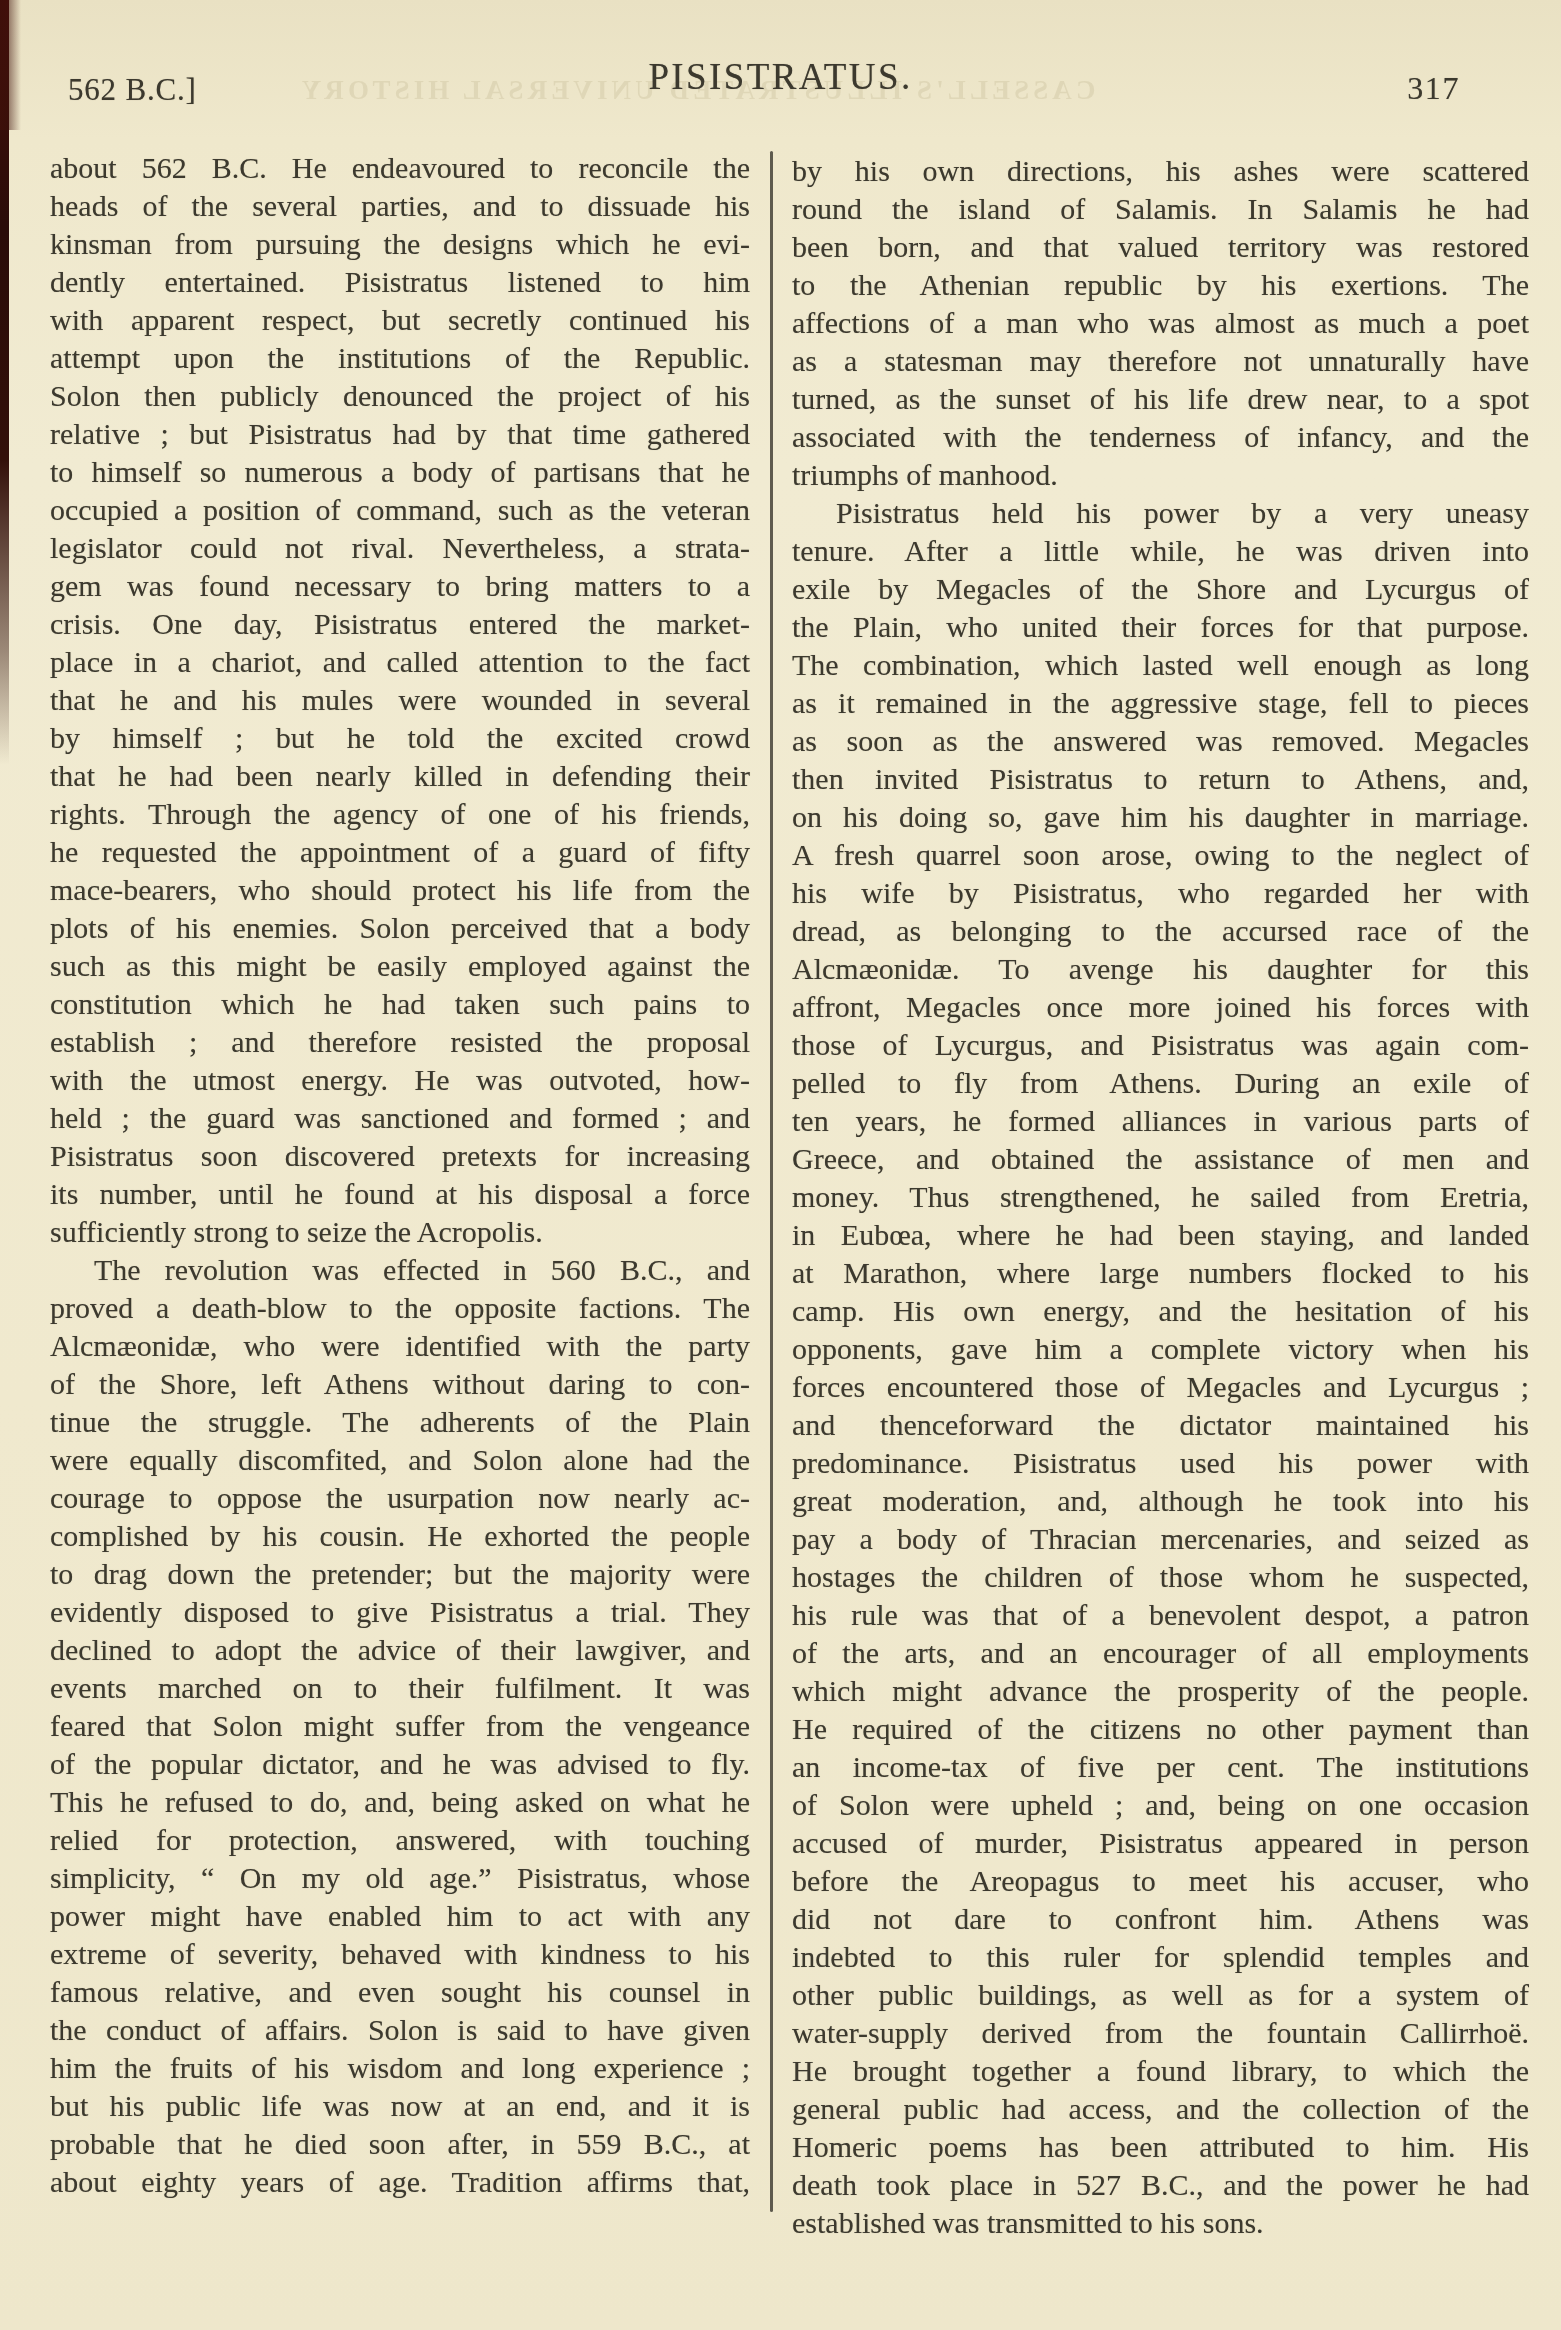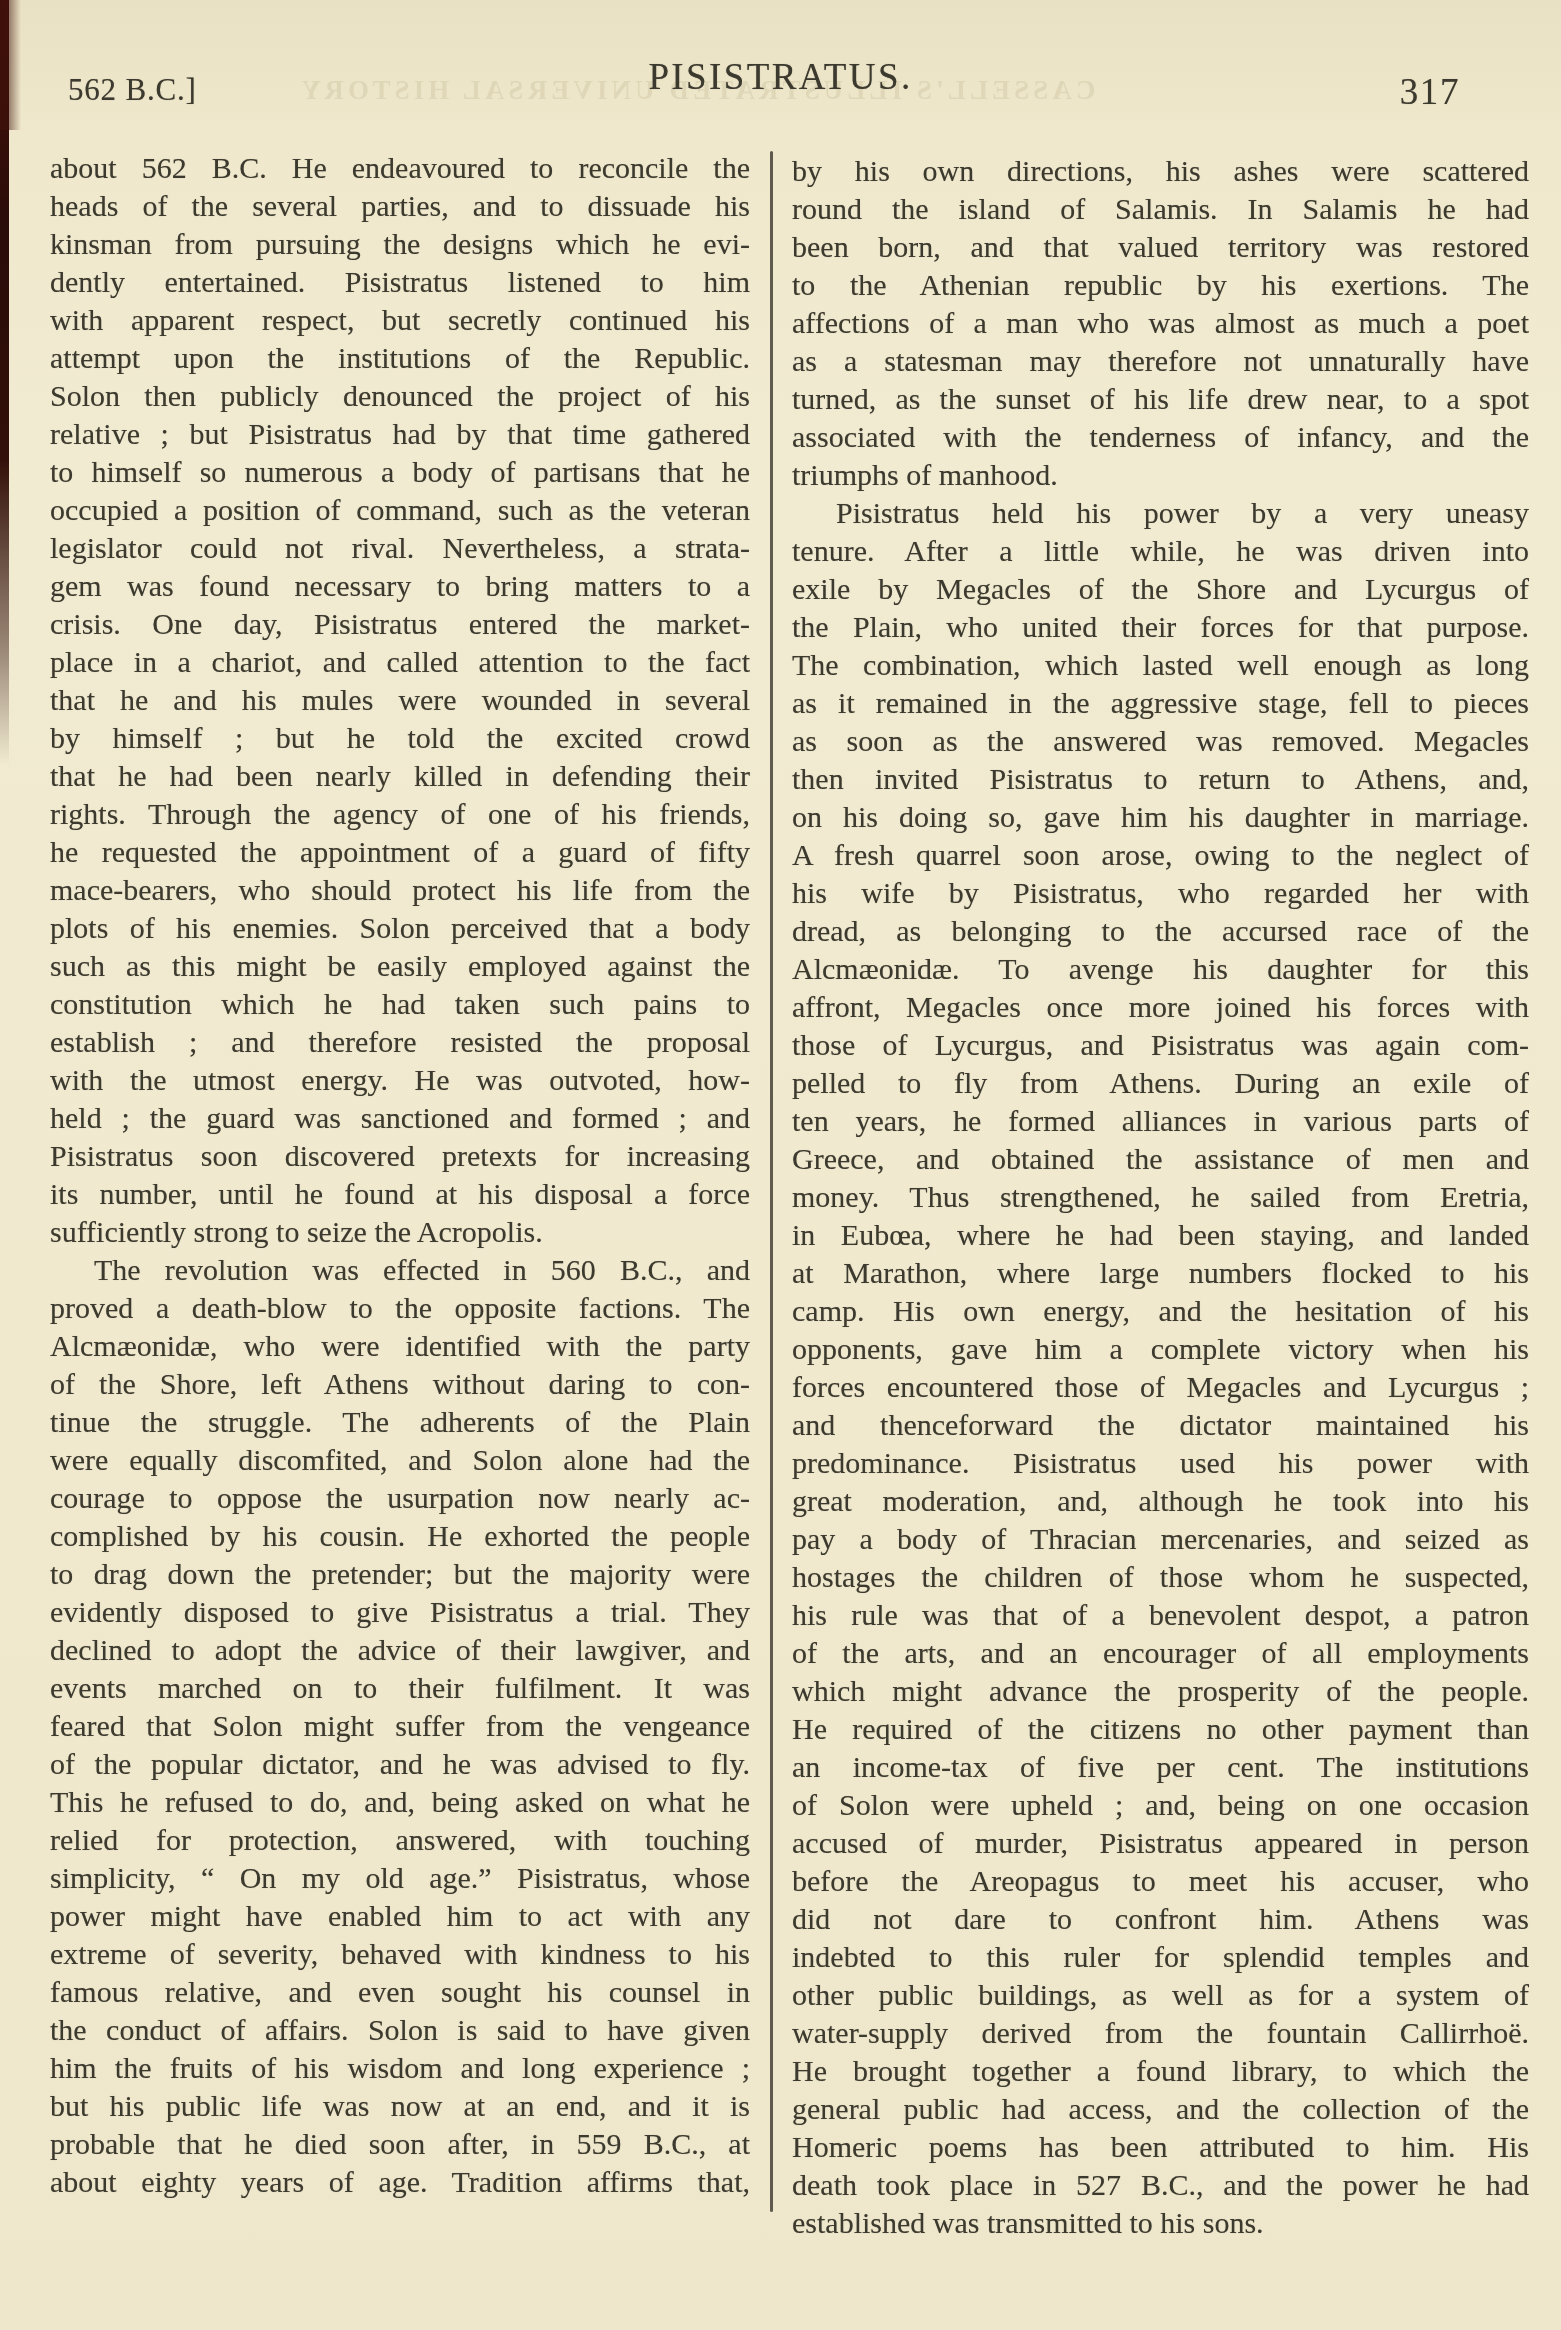--- a/index.html
+++ b/index.html
@@ -33,7 +33,7 @@
   }
   .header-page-number{
     position:absolute;right:101px;top:70px;
-    font-size:37px;letter-spacing:1.6px;
+    font-size:32px;letter-spacing:1.6px;
     text-shadow:0 0 0.8px rgba(60,57,46,.45);
   }
   .ghost{

